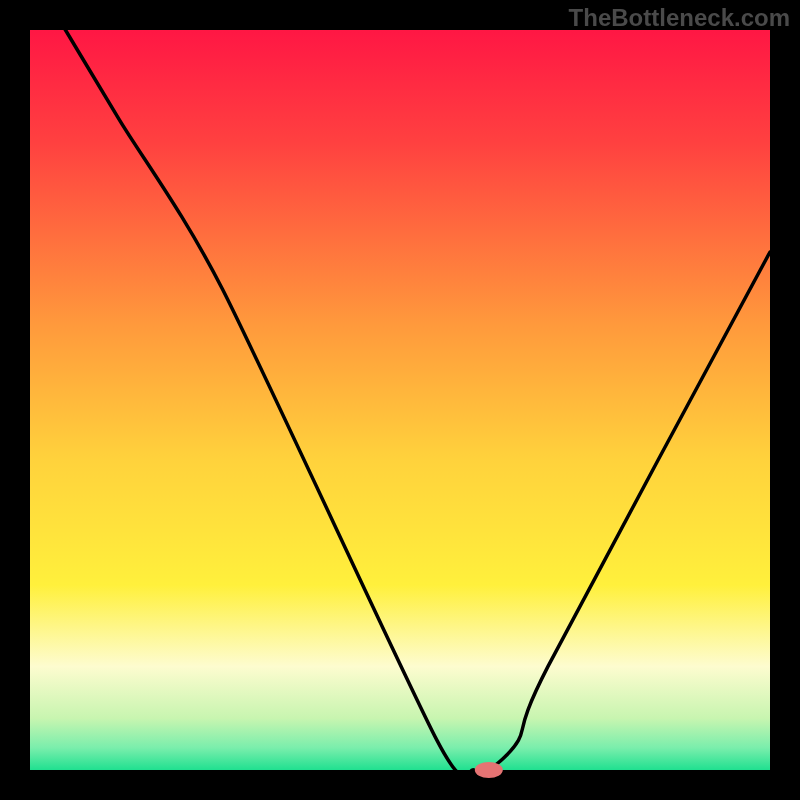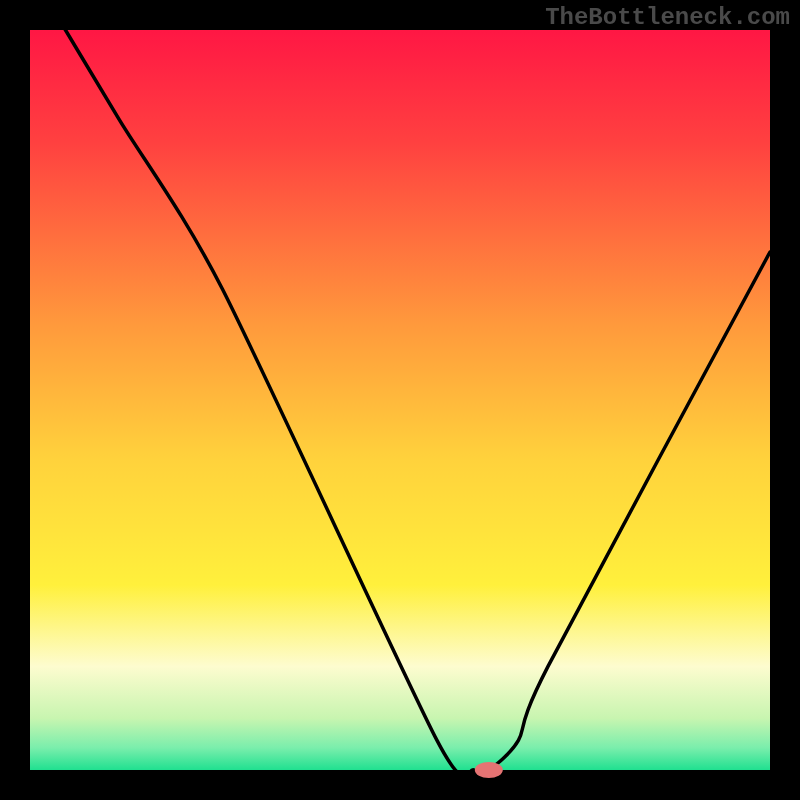--- a/index.html
+++ b/index.html
@@ -21,7 +21,7 @@
     top: 4px;
     right: 10px;
     color: #4a4a4a;
-    font-family: Liberation Mono, monospace;
+    font-family: Liberation Sans, sans-serif;
     font-size: 24px;
     font-weight: bold;
     z-index: 10;

